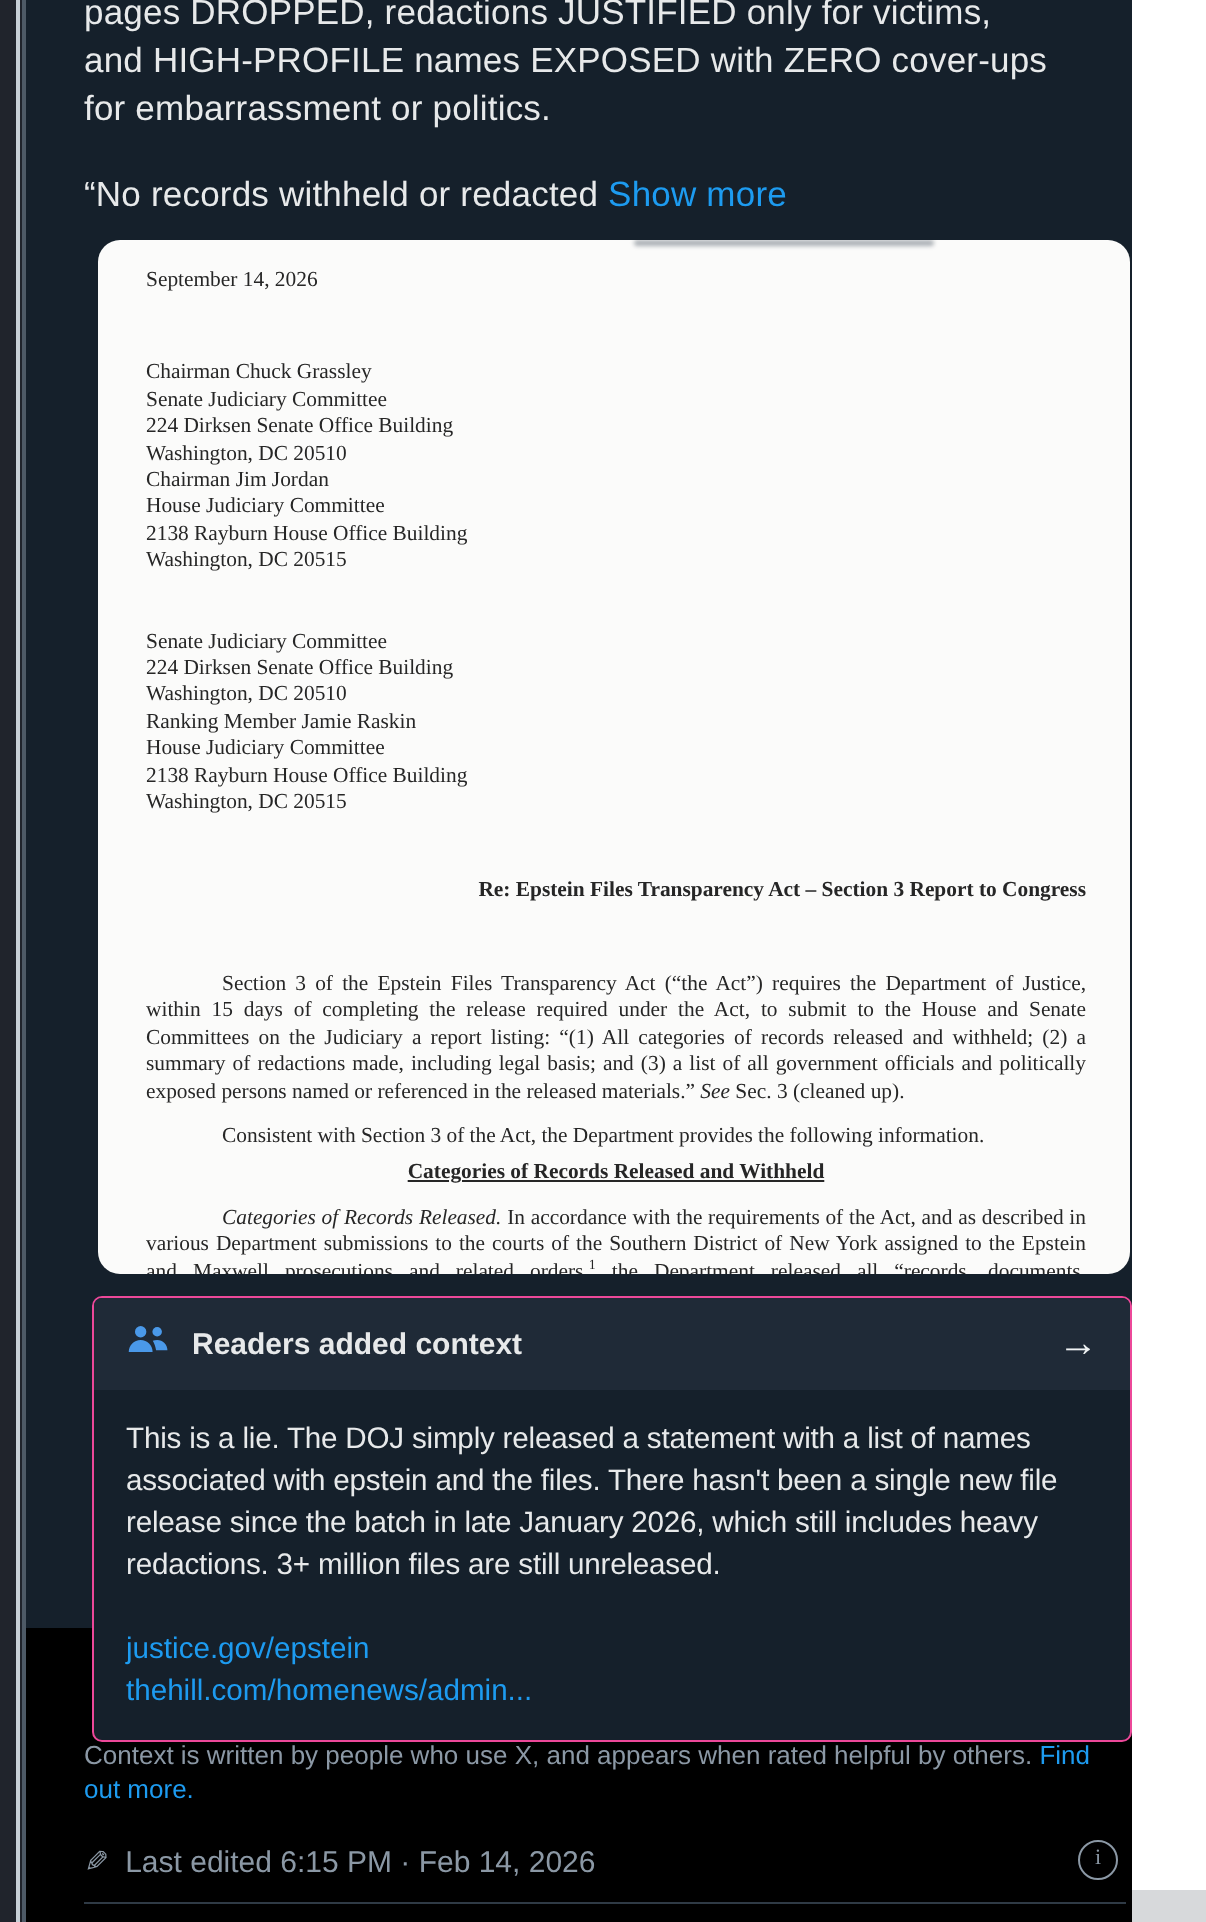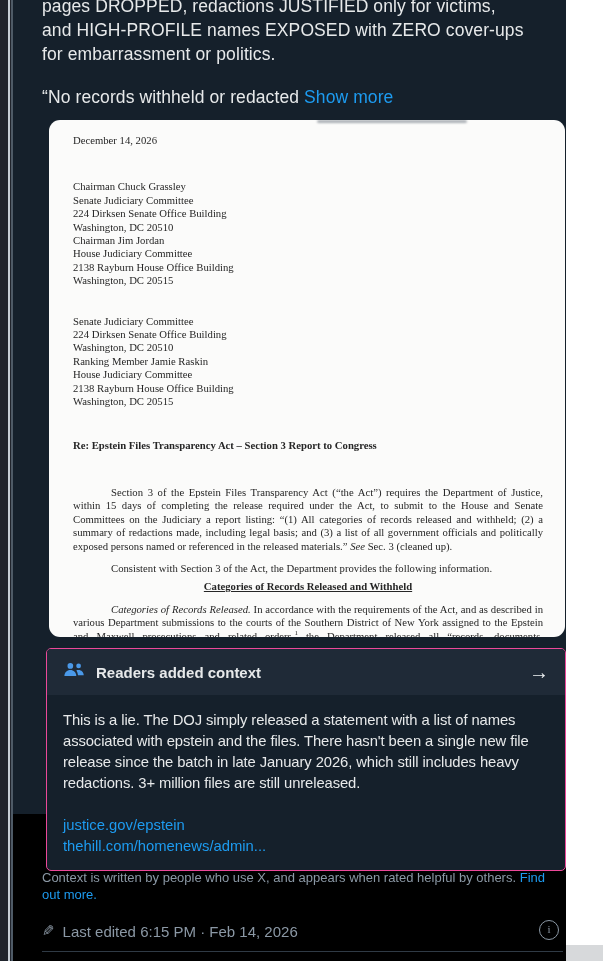--- a/index.html
+++ b/index.html
@@ -90,7 +90,7 @@
     <div class="doc">
       <div class="doc-smudge"></div>
       <div class="doc-inner">
-        <div class="doc-date">December 14, 2026</div>
+        <div class="doc-date">September 14, 2026</div>
 
         <div class="addr-row">
           <div class="addr-col-l">

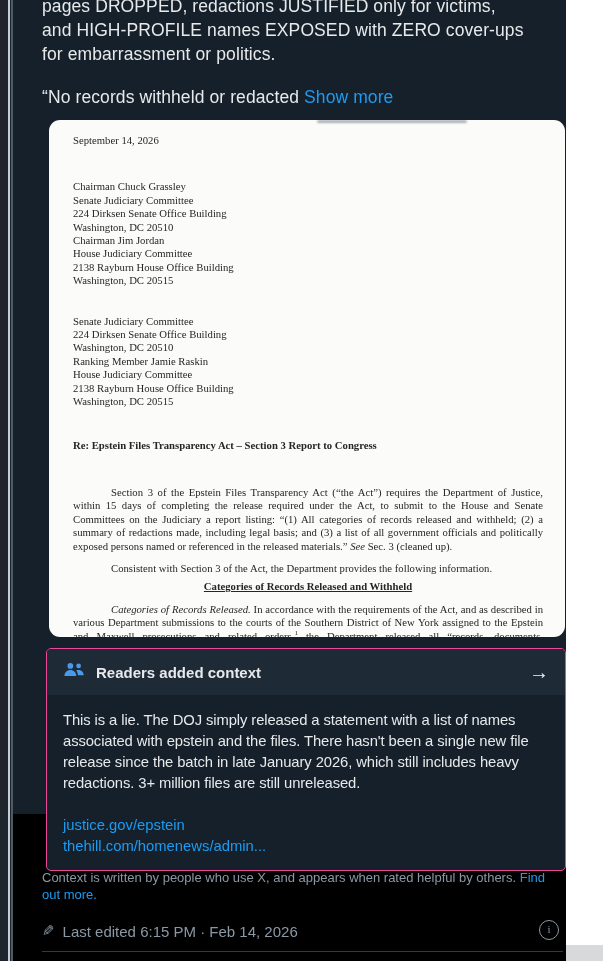--- a/index.html
+++ b/index.html
@@ -39,7 +39,7 @@
   .addr-col-l { width:250px; }
   .addr-col-r { width:220px; }
   .addr-row + .addr-row { margin-top:27px; }
-  .re-line { margin-top:30px; font-weight:bold; }
+  .re-line { margin-top:30px; font-weight:bold;text-align:right; }
   .doc-para { margin-top:9px; text-align:justify; text-indent:38px; }
   .doc-para.first { margin-top:34px; }
   .doc-heading { margin-top:5px; text-align:center; font-weight:bold; text-decoration:underline; }

